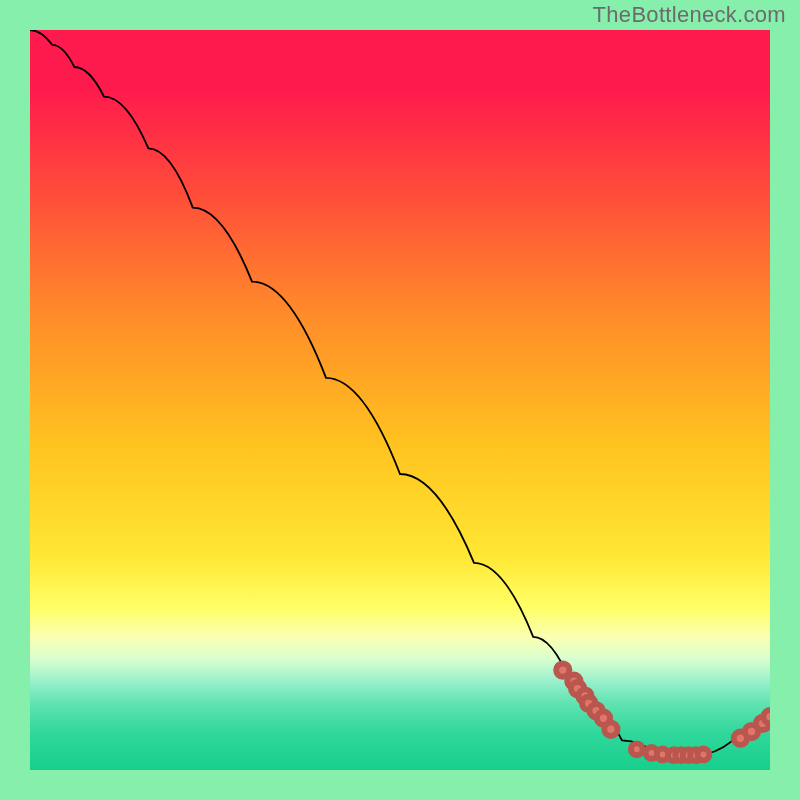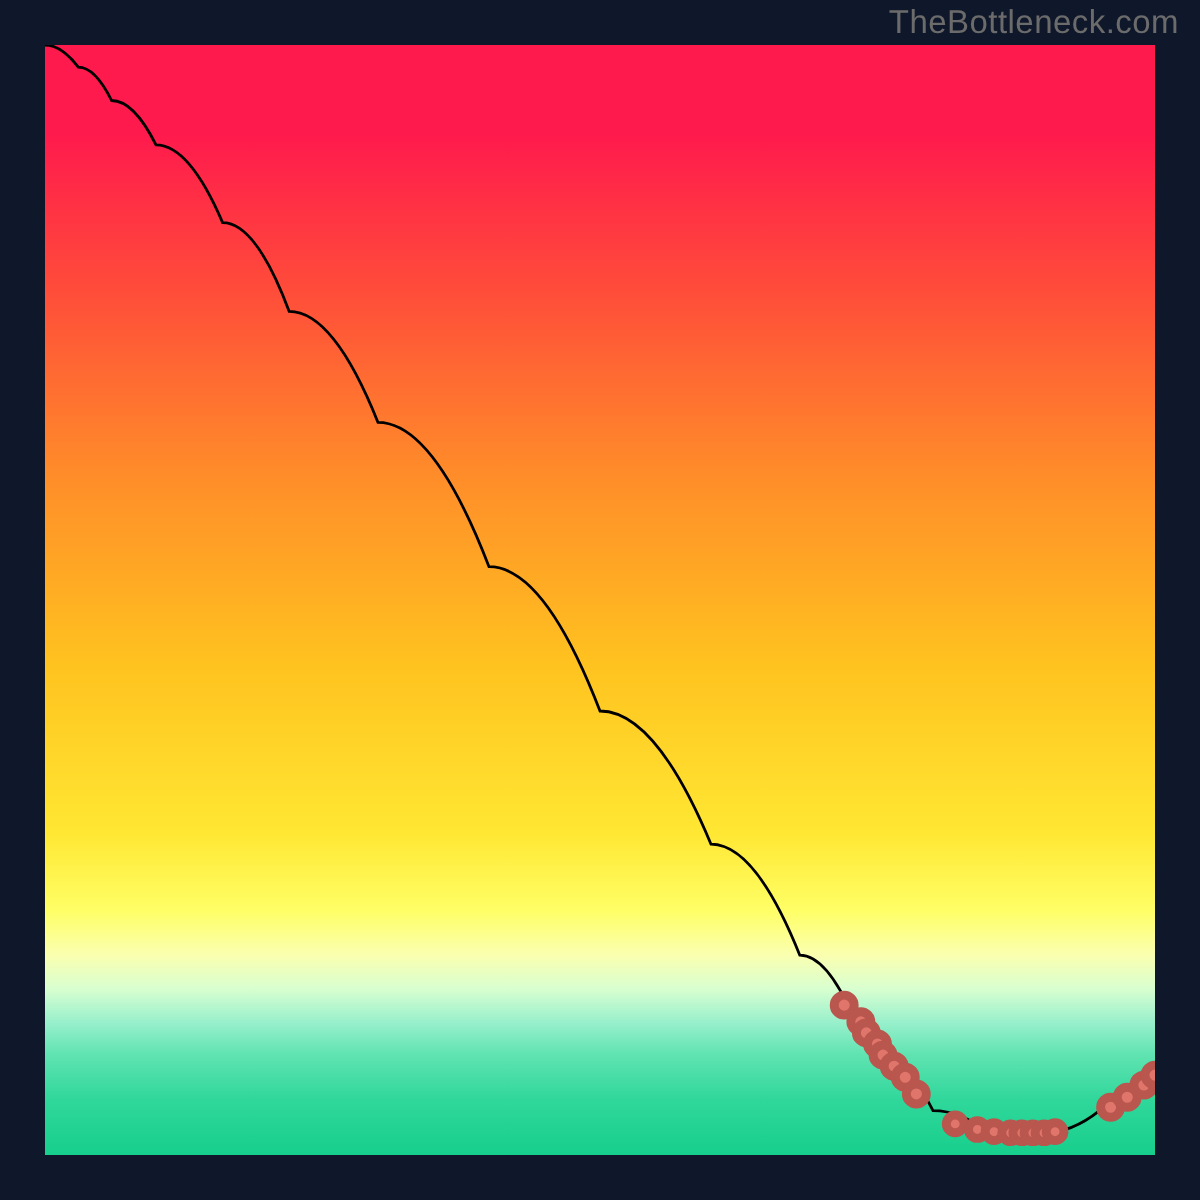--- a/index.html
+++ b/index.html
@@ -15,7 +15,7 @@
     position: relative;
     width: 800px;
     height: 800px;
-    background: #0f172a;
+    background: #86efac;
   }
   .watermark {
     position: absolute;

